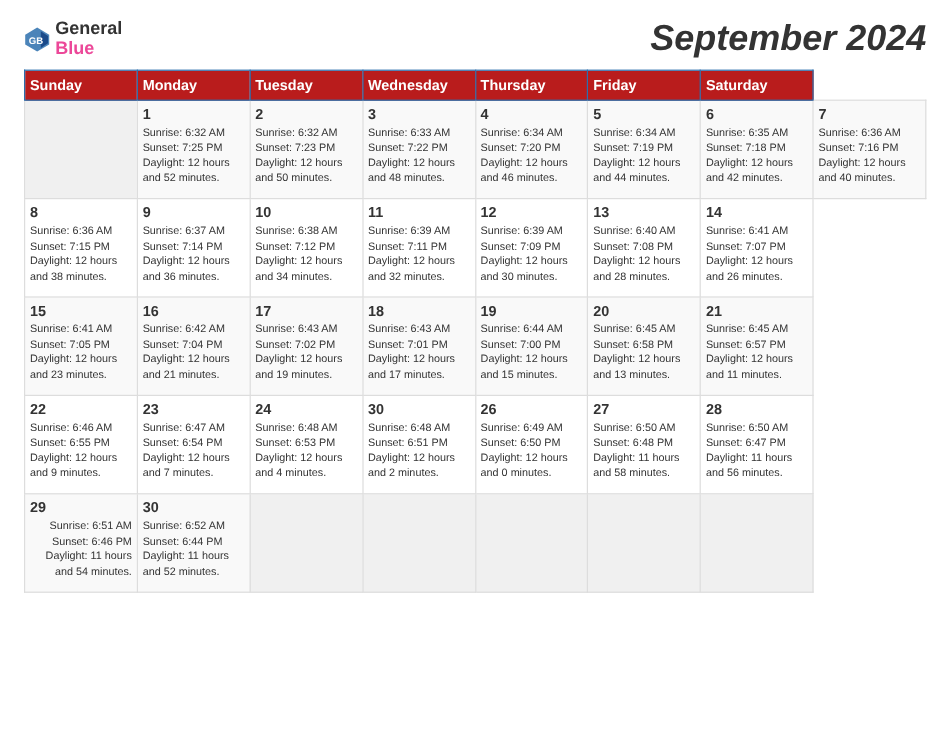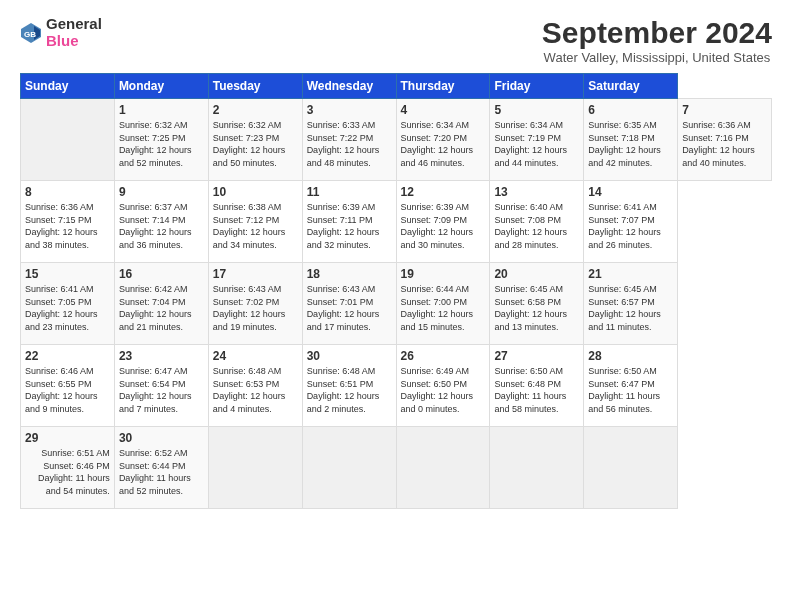--- a/index.html
+++ b/index.html
@@ -47,7 +47,8 @@
       margin-right: 4px;
     }
     .title-block {
-      text-align: center;
+      text-align: right;
+      font-style: italic;
     }
     .month-title {
       font-size: 30px;

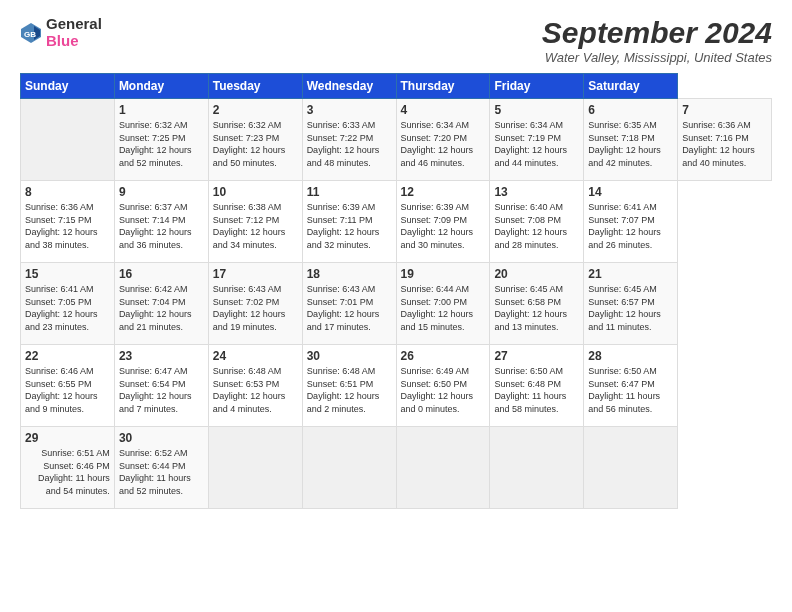--- a/index.html
+++ b/index.html
@@ -121,7 +121,6 @@
     </div>
     <div class="title-block">
       <div class="month-title">September 2024</div>
-      <div class="location">Water Valley, Mississippi, United States</div>
     </div>
   </div>
 

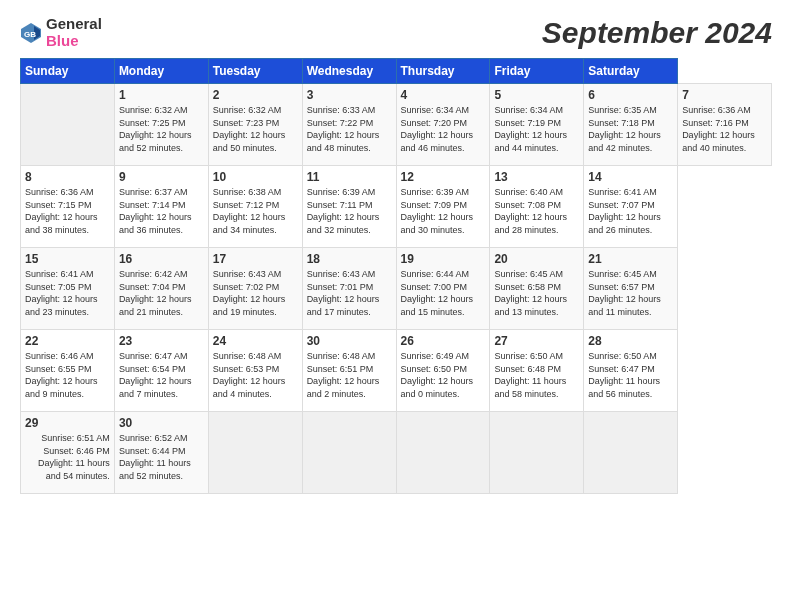--- a/index.html
+++ b/index.html
@@ -65,7 +65,7 @@
       table-layout: fixed;
     }
     thead tr th {
-      background: #1d4ed8;
+      background: #b91c1c;
       color: #fff;
       font-size: 12px;
       font-weight: bold;

